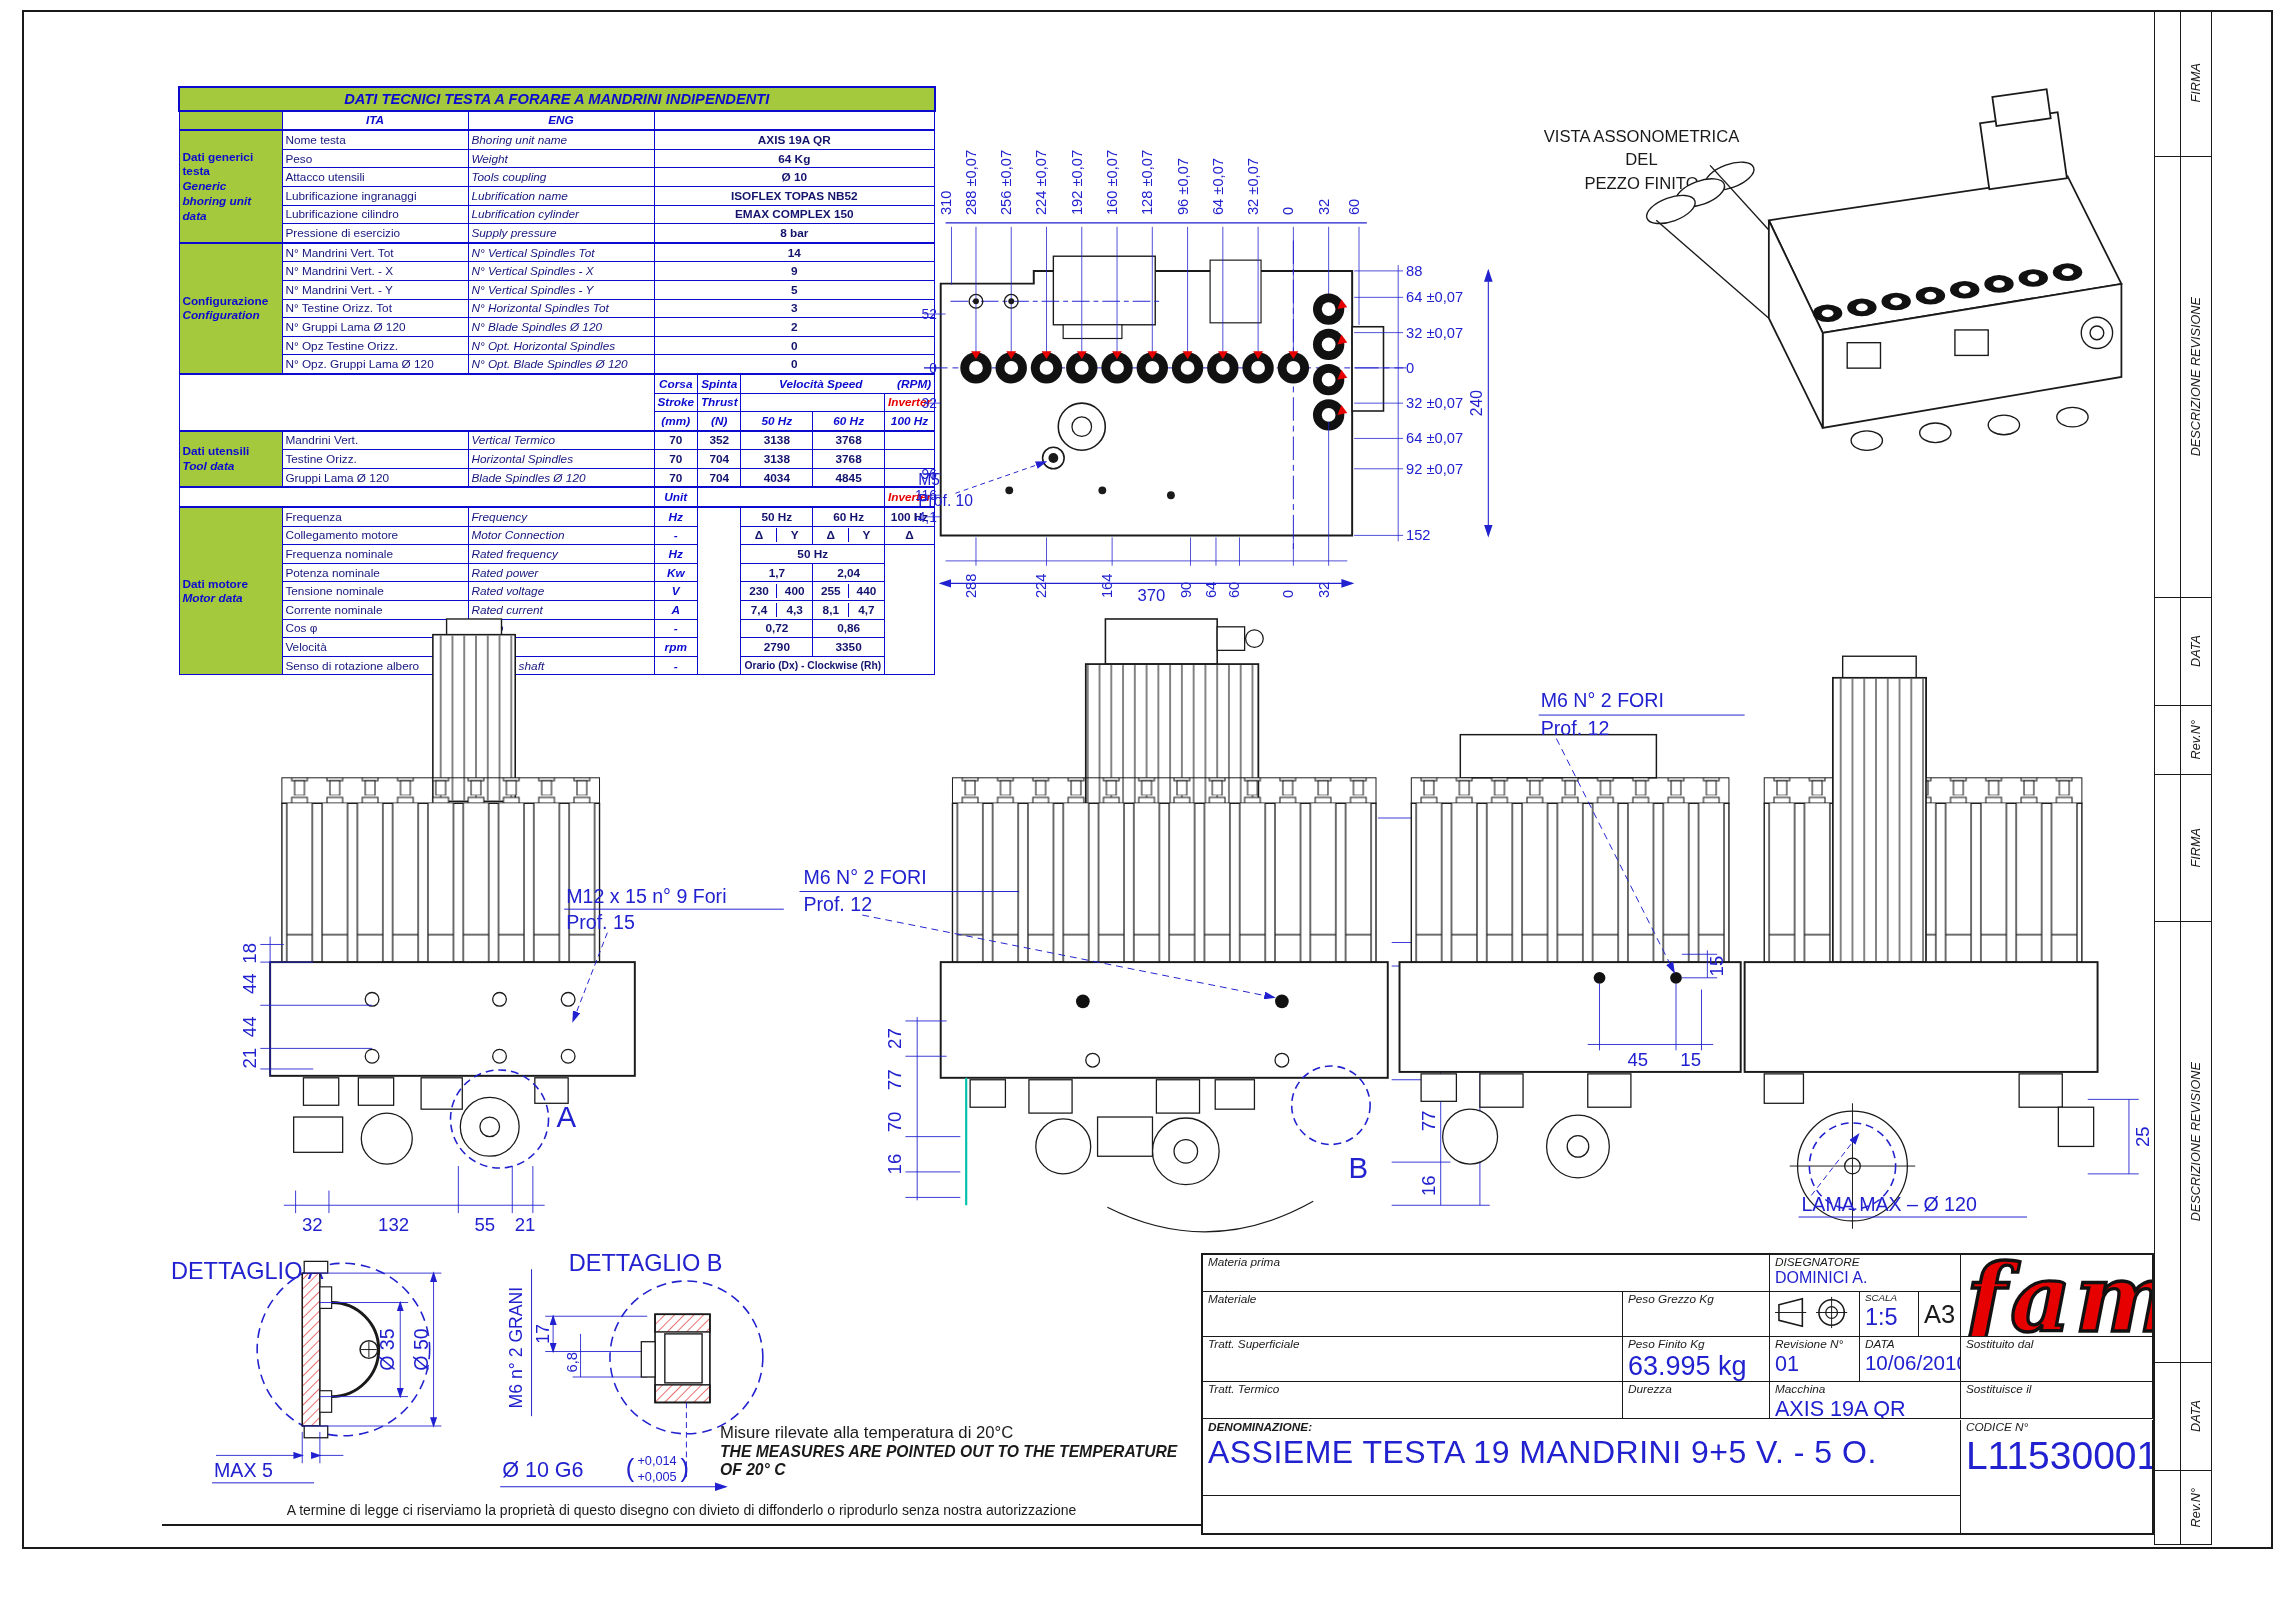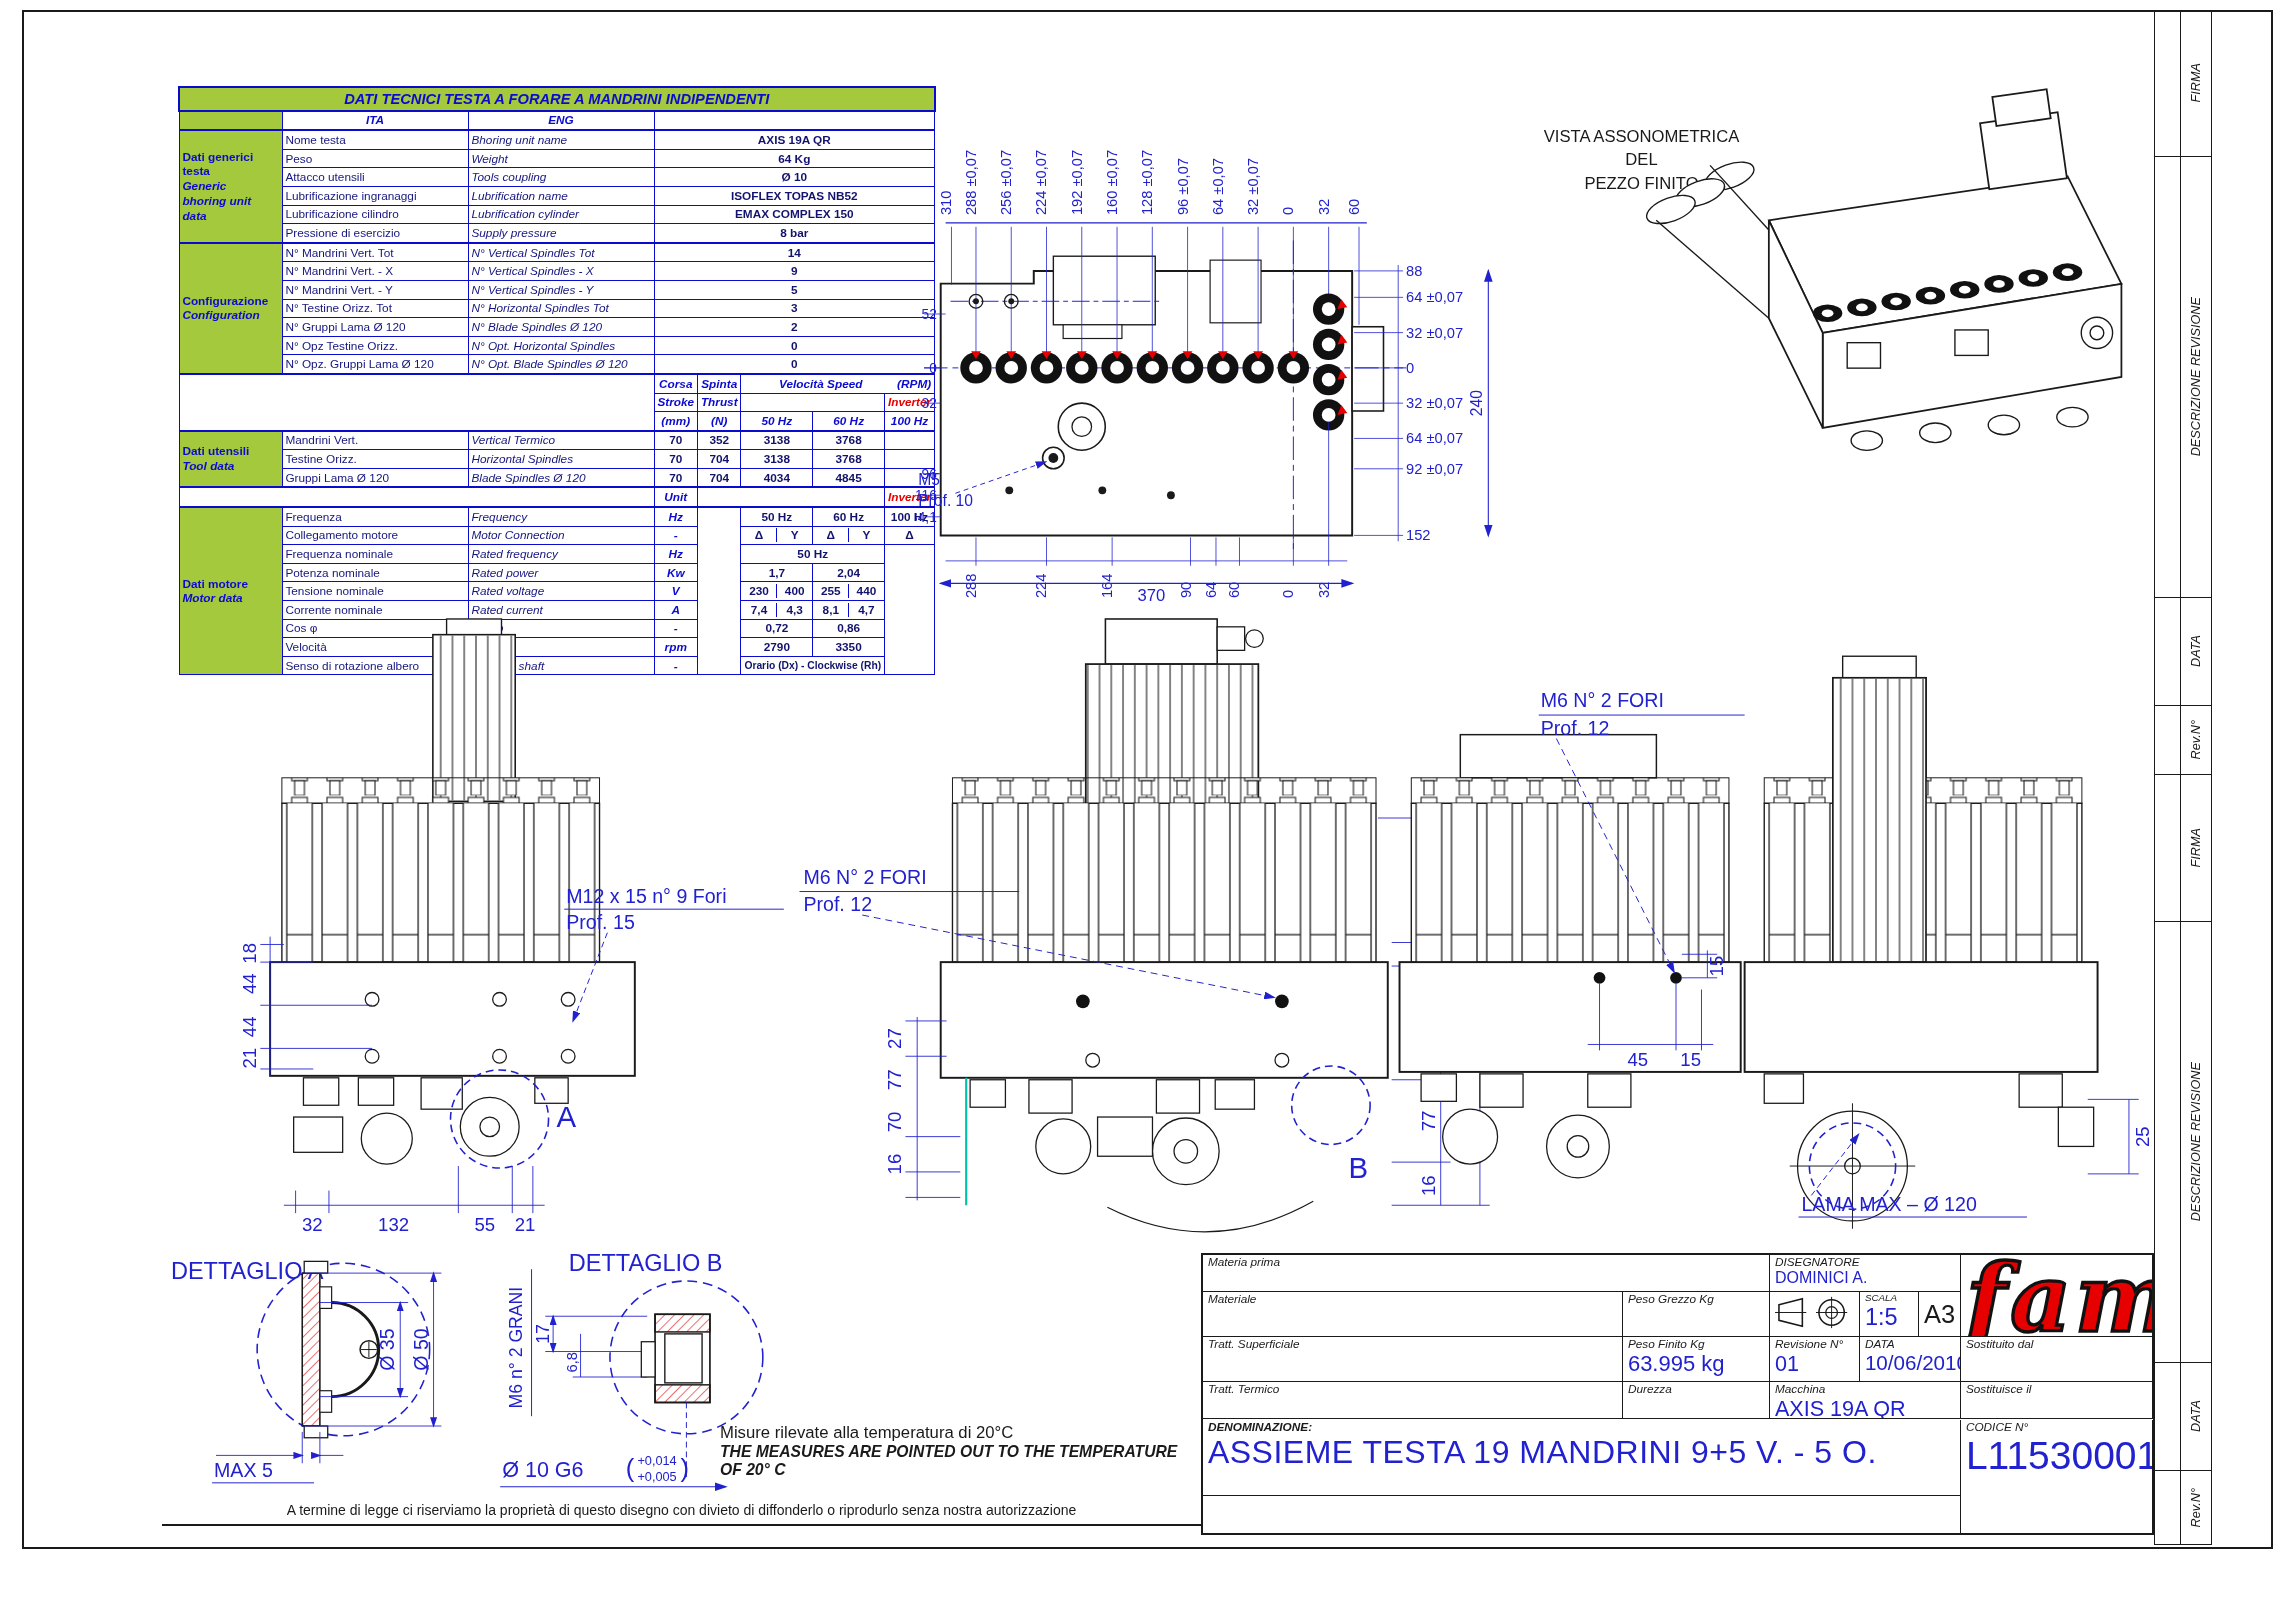--- a/index.html
+++ b/index.html
@@ -907,7 +907,7 @@
   <div class="cell" style="left:0;top:82px;width:420px;height:45px;">
       <span class="lbl">Tratt. Superficiale</span>
     </div>
-  <div class="cell" style="left:420px;top:82px;width:147px;height:45px;"><span class="lbl">Peso Finito Kg</span><span class="val" style="font-size:22px;">63.995 kg</span></div>
+  <div class="cell" style="left:420px;top:82px;width:147px;height:45px;"><span class="lbl">Peso Finito Kg</span><span class="val" style="font-size:27px;">63.995 kg</span></div>
   <div class="cell" style="left:0;top:127px;width:420px;height:37px;">
       <span class="lbl">Tratt. Termico</span>
     </div>

